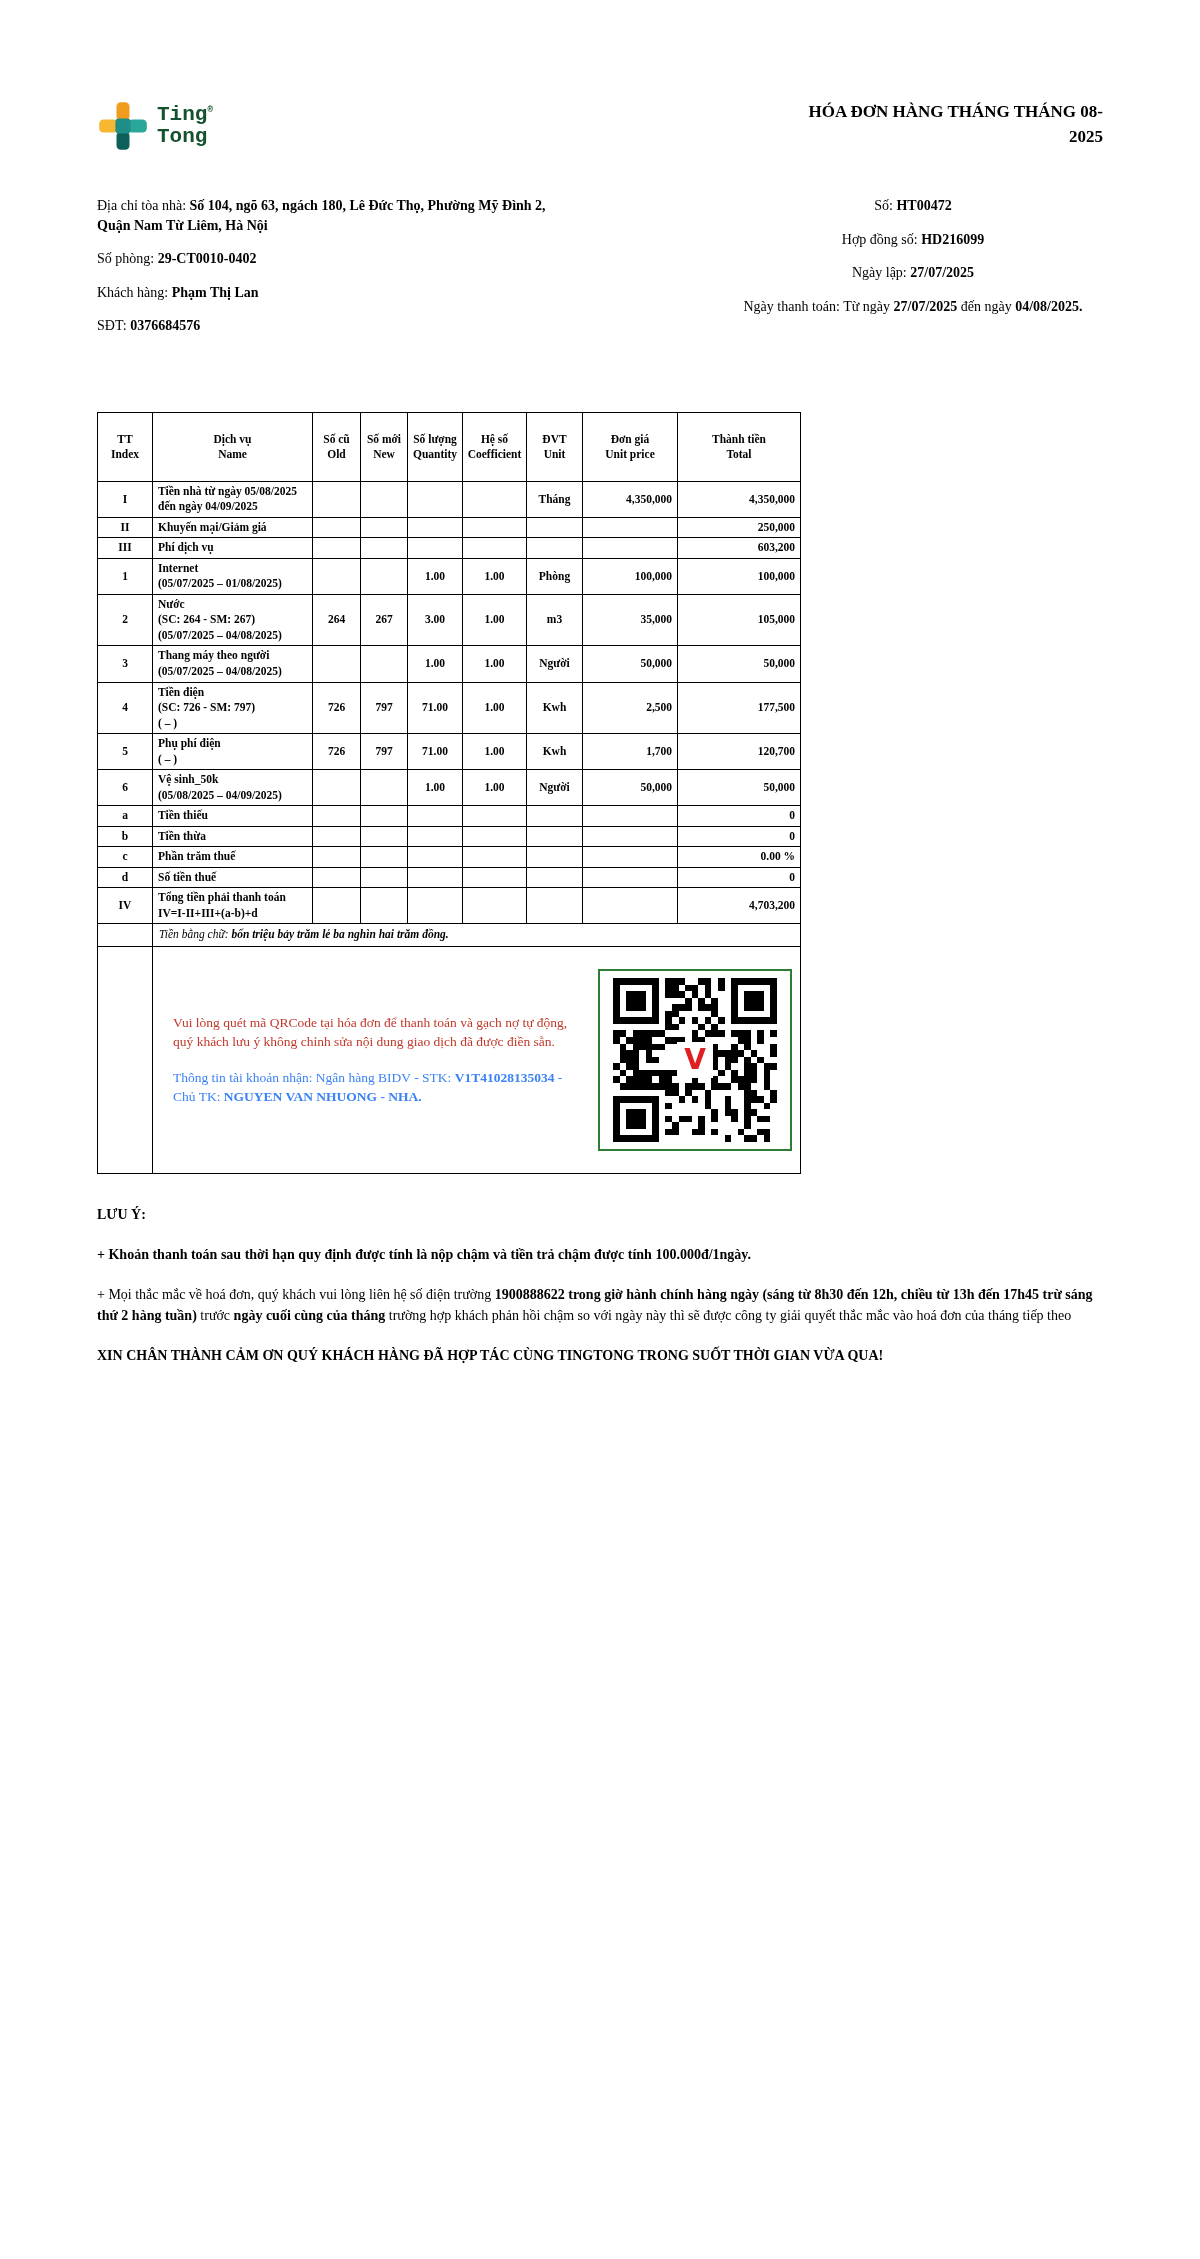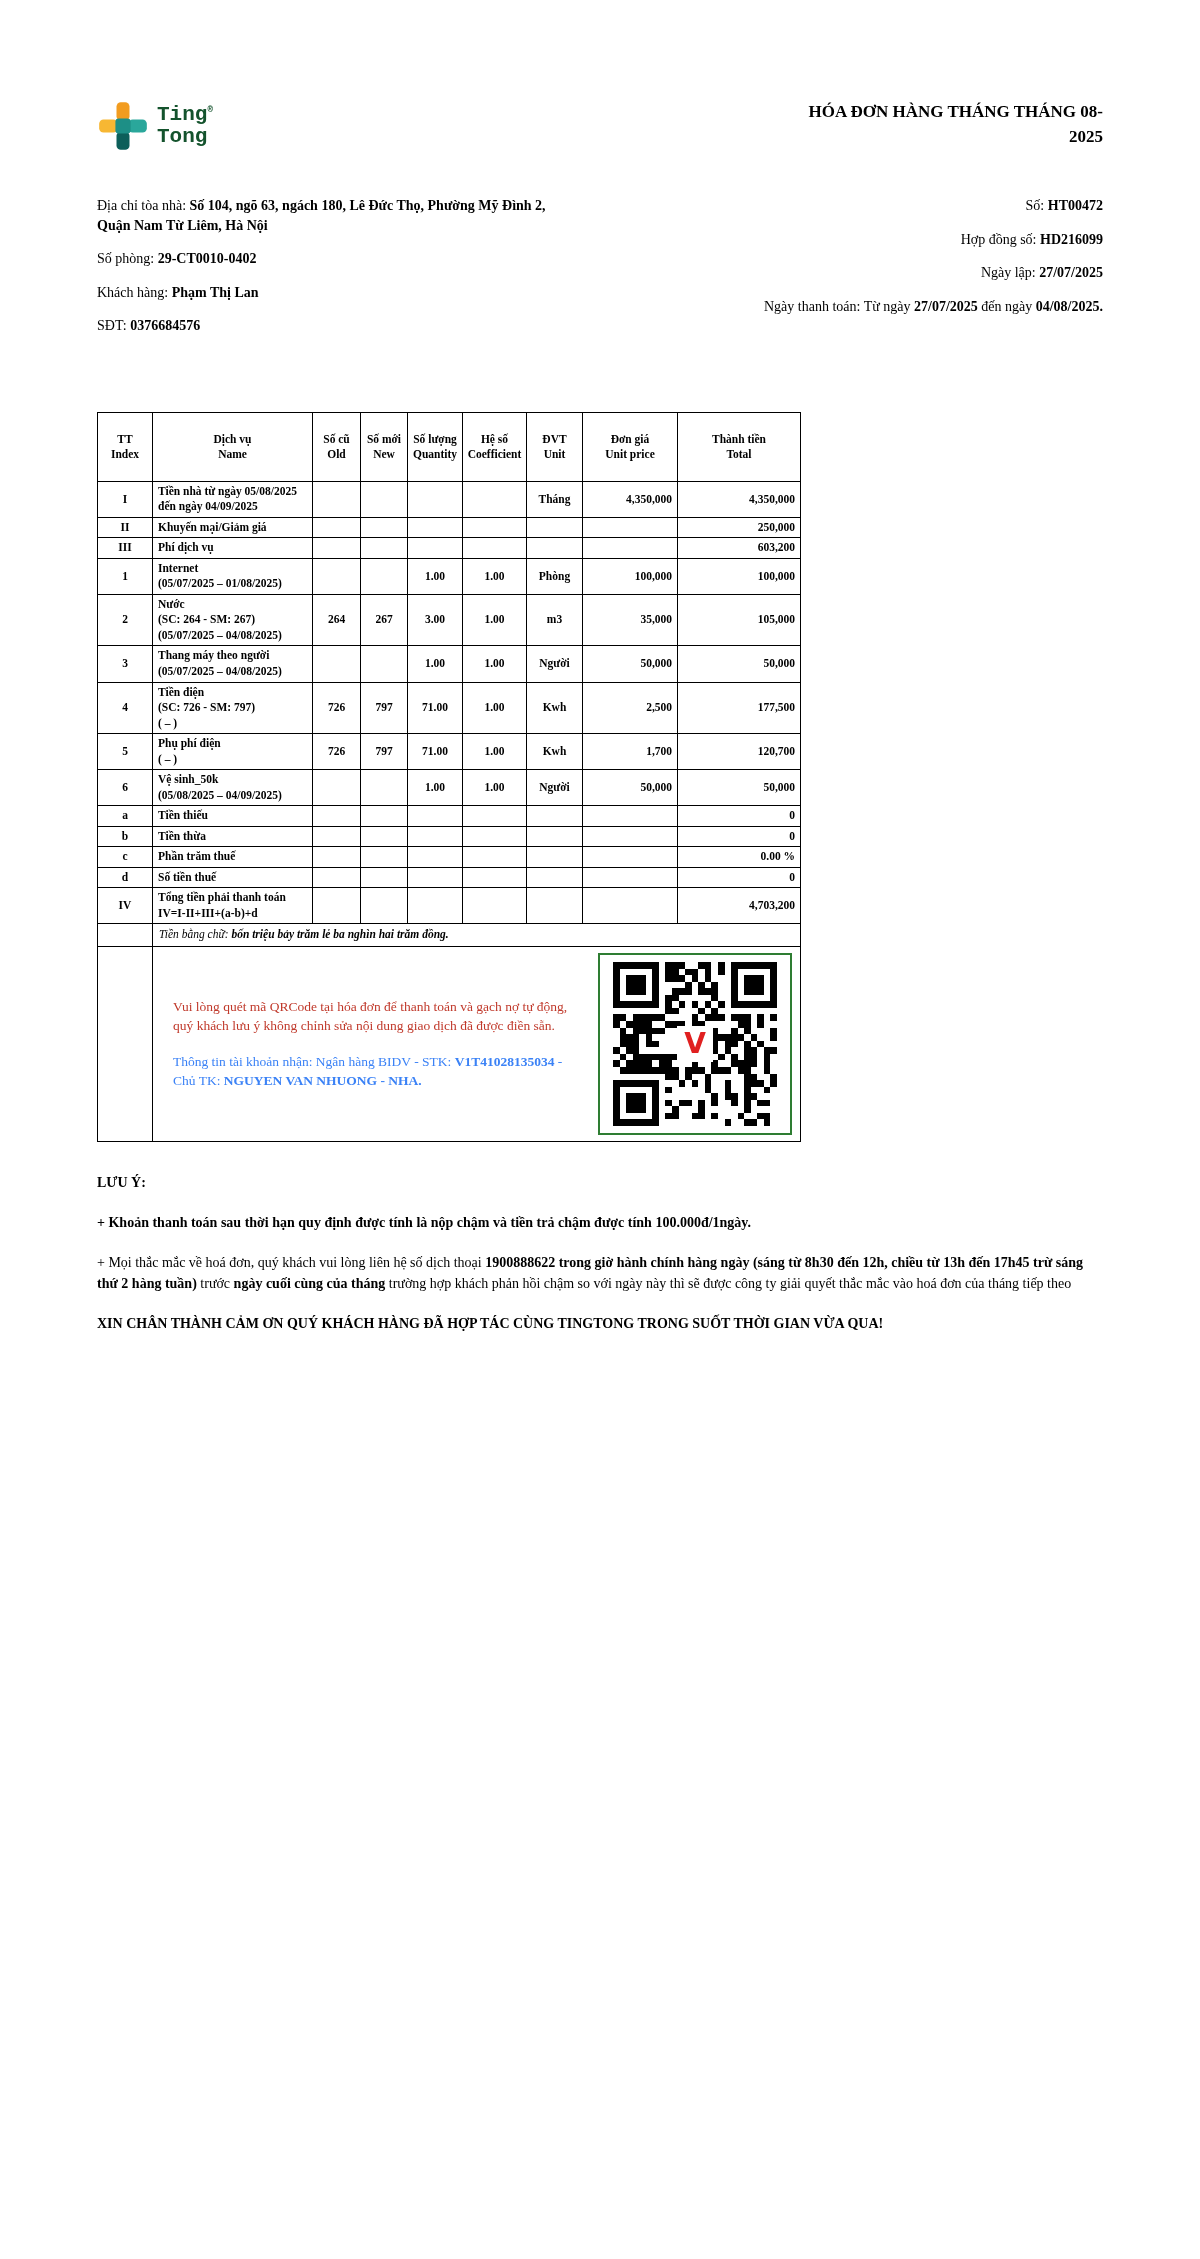--- a/index.html
+++ b/index.html
@@ -22,7 +22,7 @@
   
   .info { display:flex; justify-content:space-between; margin-top:44px; }
   .info-left { width:470px; }
-  .info-right { width:380px; text-align:right; }
+  .info-right { width:380px; text-align:center; }
   .info p { font-size:14px; line-height:1.4; margin-bottom:14px; }
   .info b { font-weight:bold; }
 

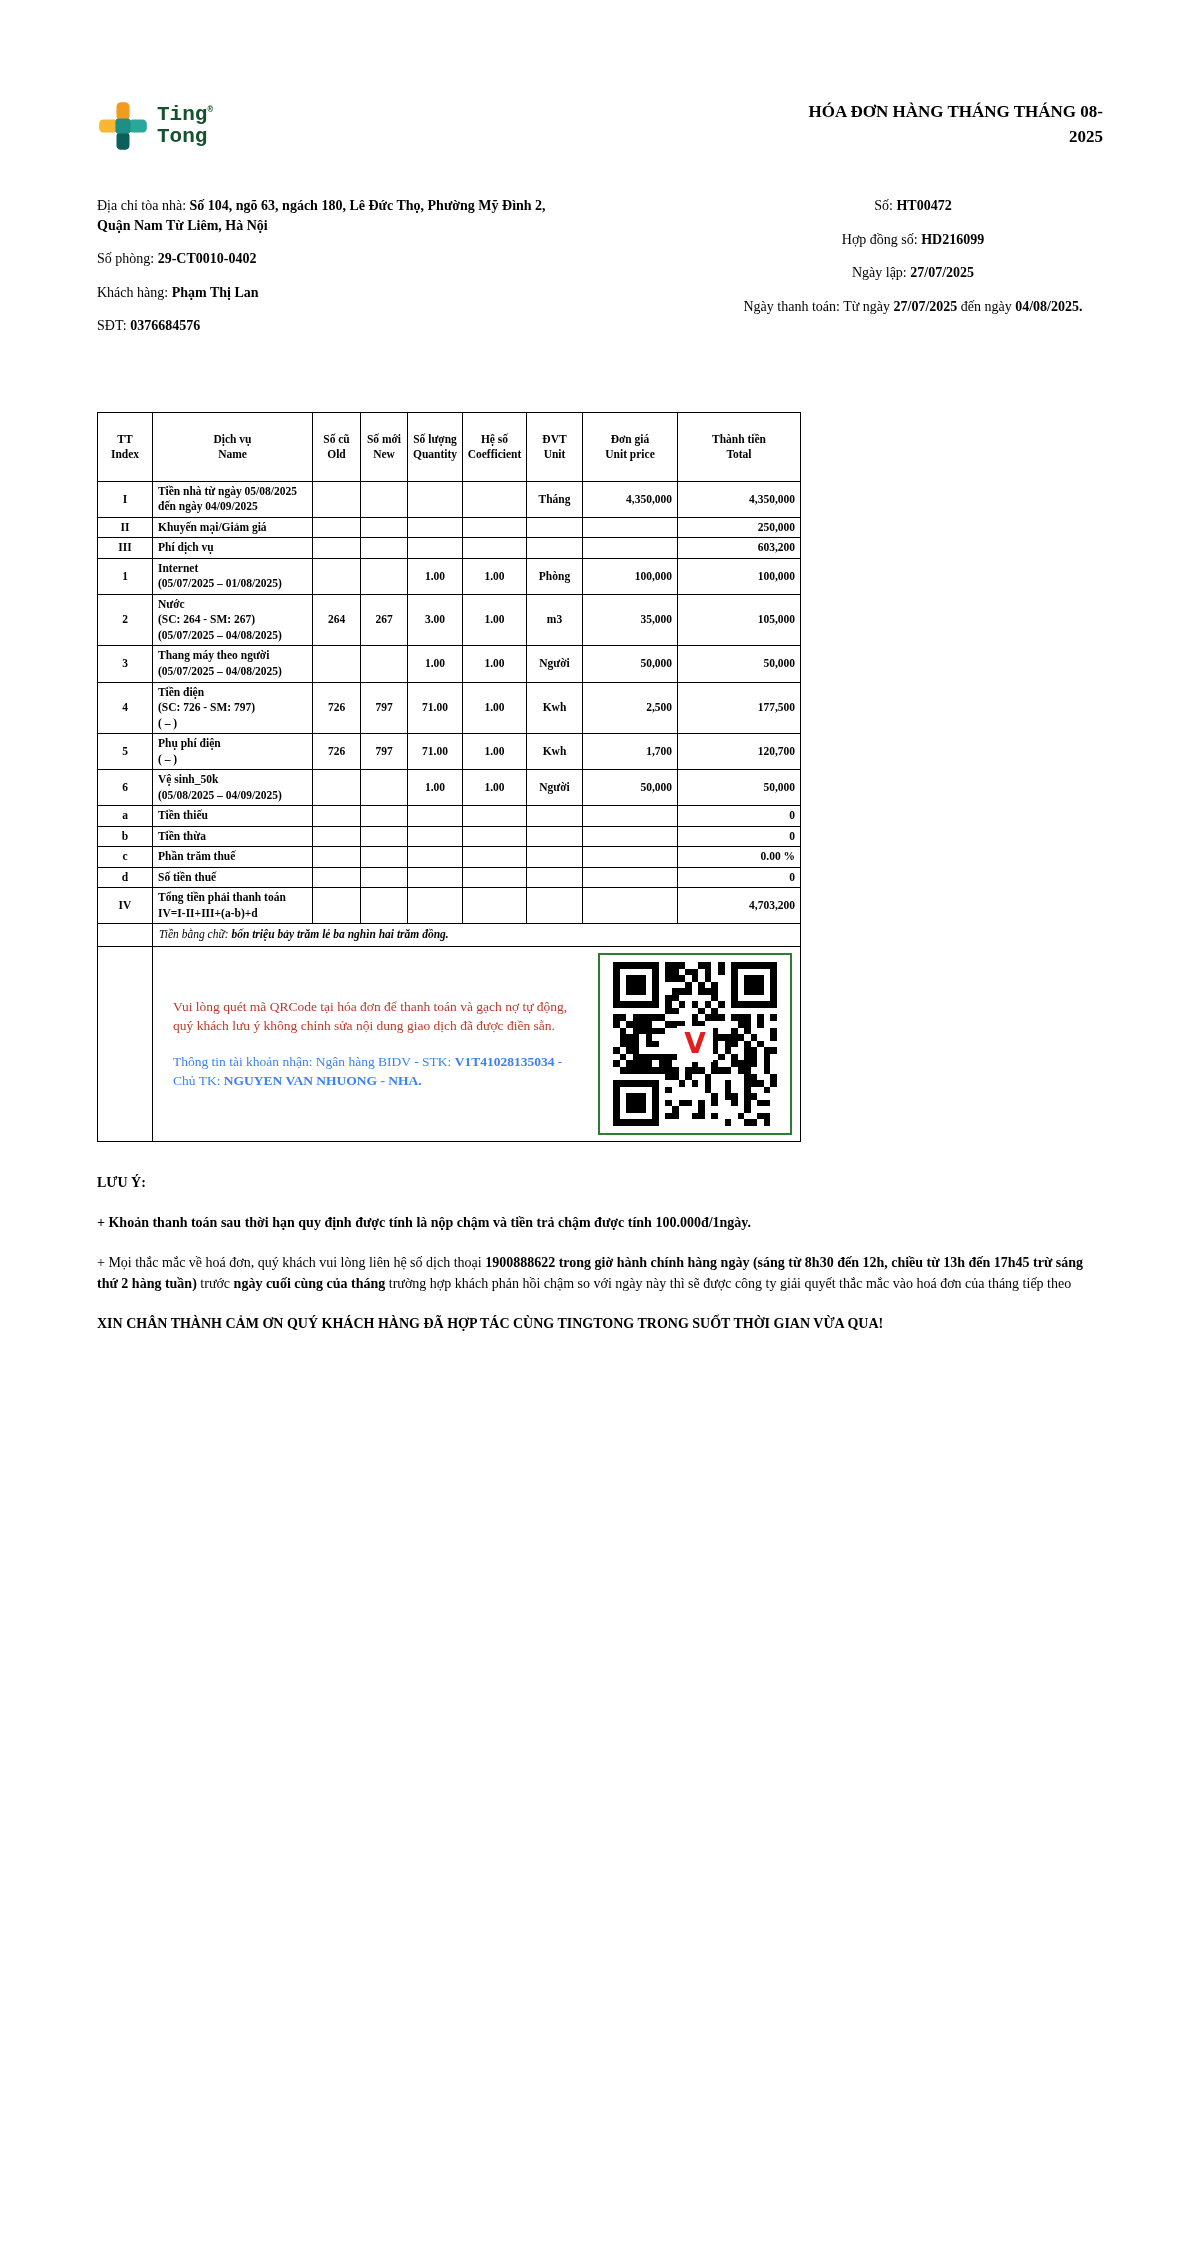--- a/index.html
+++ b/index.html
@@ -38,7 +38,7 @@
   tr.words-row td { font-weight:normal; font-style:italic; padding:3px 6px; }
   tr.words-row td b { font-weight:bold; }
 
-  tr.qr-row td.qr-cell { padding:6px 8px; height:190px; }
+  tr.qr-row td.qr-cell { padding:22px 8px; height:190px; }
   .qr-flex { display:flex; justify-content:space-between; align-items:center; gap:14px; }
   .qr-text { width:410px; padding-left:12px; font-weight:normal; }
   .qr-text .red { color:#c0392b; font-size:13.5px; line-height:1.45; margin-bottom:16px; }

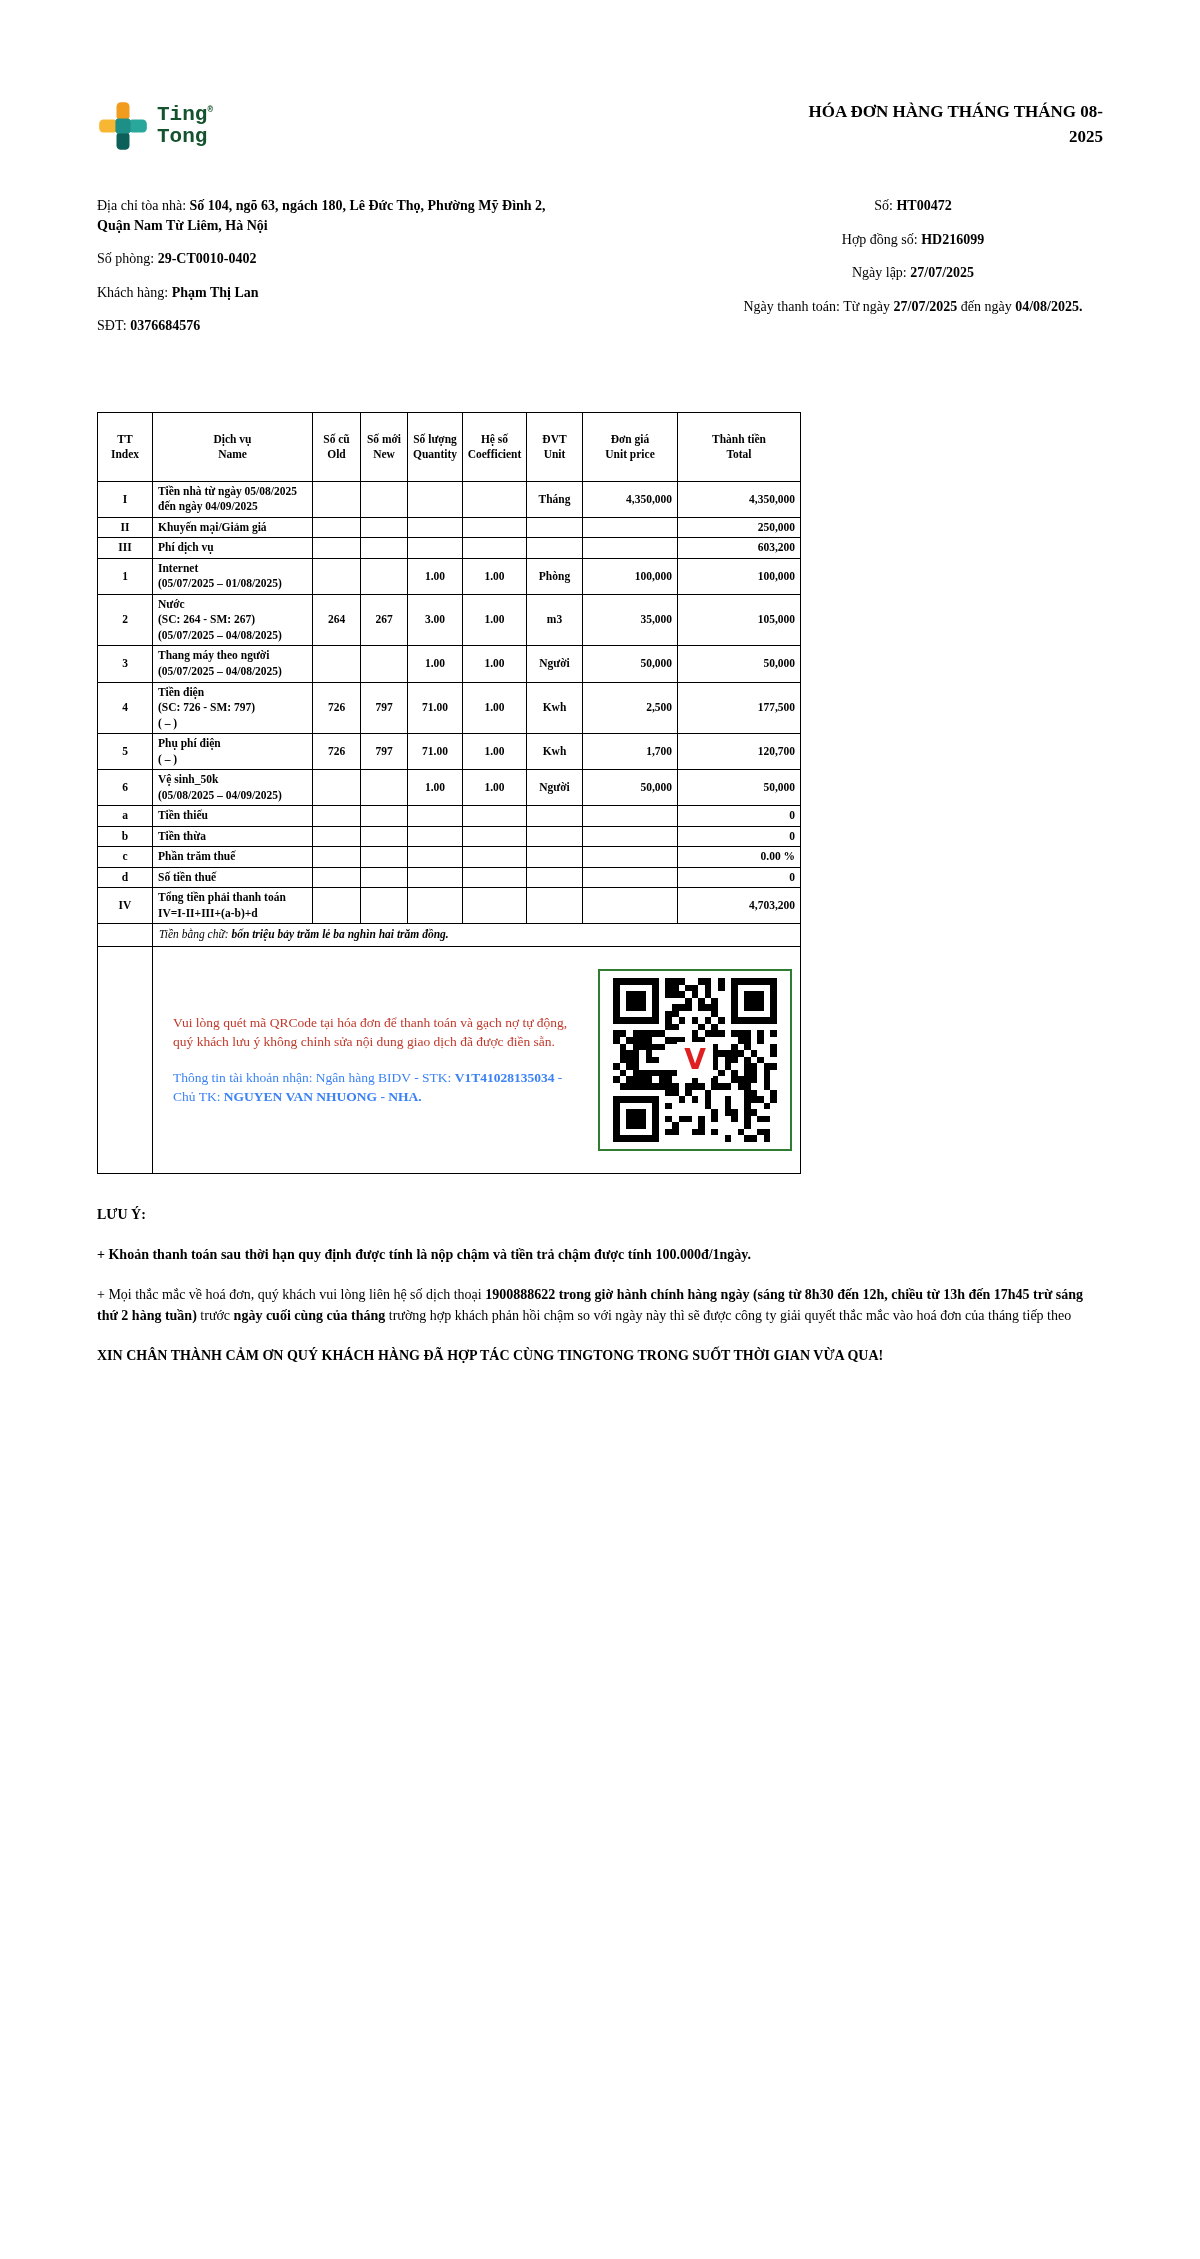--- a/index.html
+++ b/index.html
@@ -322,7 +322,7 @@
   <div class="notes">
     <p class="heading">LƯU Ý:</p>
     <p><b>+ Khoản thanh toán sau thời hạn quy định được tính là nộp chậm và tiền trả chậm được tính 100.000đ/1ngày.</b></p>
-    <p><span>+ Mọi thắc mắc về hoá đơn, quý khách vui lòng liên hệ số dịch thoại </span><b>1900888622 trong giờ hành chính hàng ngày (sáng từ 8h30 đến 12h, chiều từ 13h đến 17h45 trừ sáng thứ 2 hàng tuần)</b><span> trước </span><b>ngày cuối cùng của tháng</b><span> trường hợp khách phản hồi chậm so với ngày này thì sẽ được công ty giải quyết thắc mắc vào hoá đơn của tháng tiếp theo</span></p>
+    <p><span>+ Mọi thắc mắc về hoá đơn, quý khách vui lòng liên hệ số điện trường </span><b>1900888622 trong giờ hành chính hàng ngày (sáng từ 8h30 đến 12h, chiều từ 13h đến 17h45 trừ sáng thứ 2 hàng tuần)</b><span> trước </span><b>ngày cuối cùng của tháng</b><span> trường hợp khách phản hồi chậm so với ngày này thì sẽ được công ty giải quyết thắc mắc vào hoá đơn của tháng tiếp theo</span></p>
     <p class="closing">XIN CHÂN THÀNH CẢM ƠN QUÝ KHÁCH HÀNG ĐÃ HỢP TÁC CÙNG TINGTONG TRONG SUỐT THỜI GIAN VỪA QUA!</p>
   </div>
 

